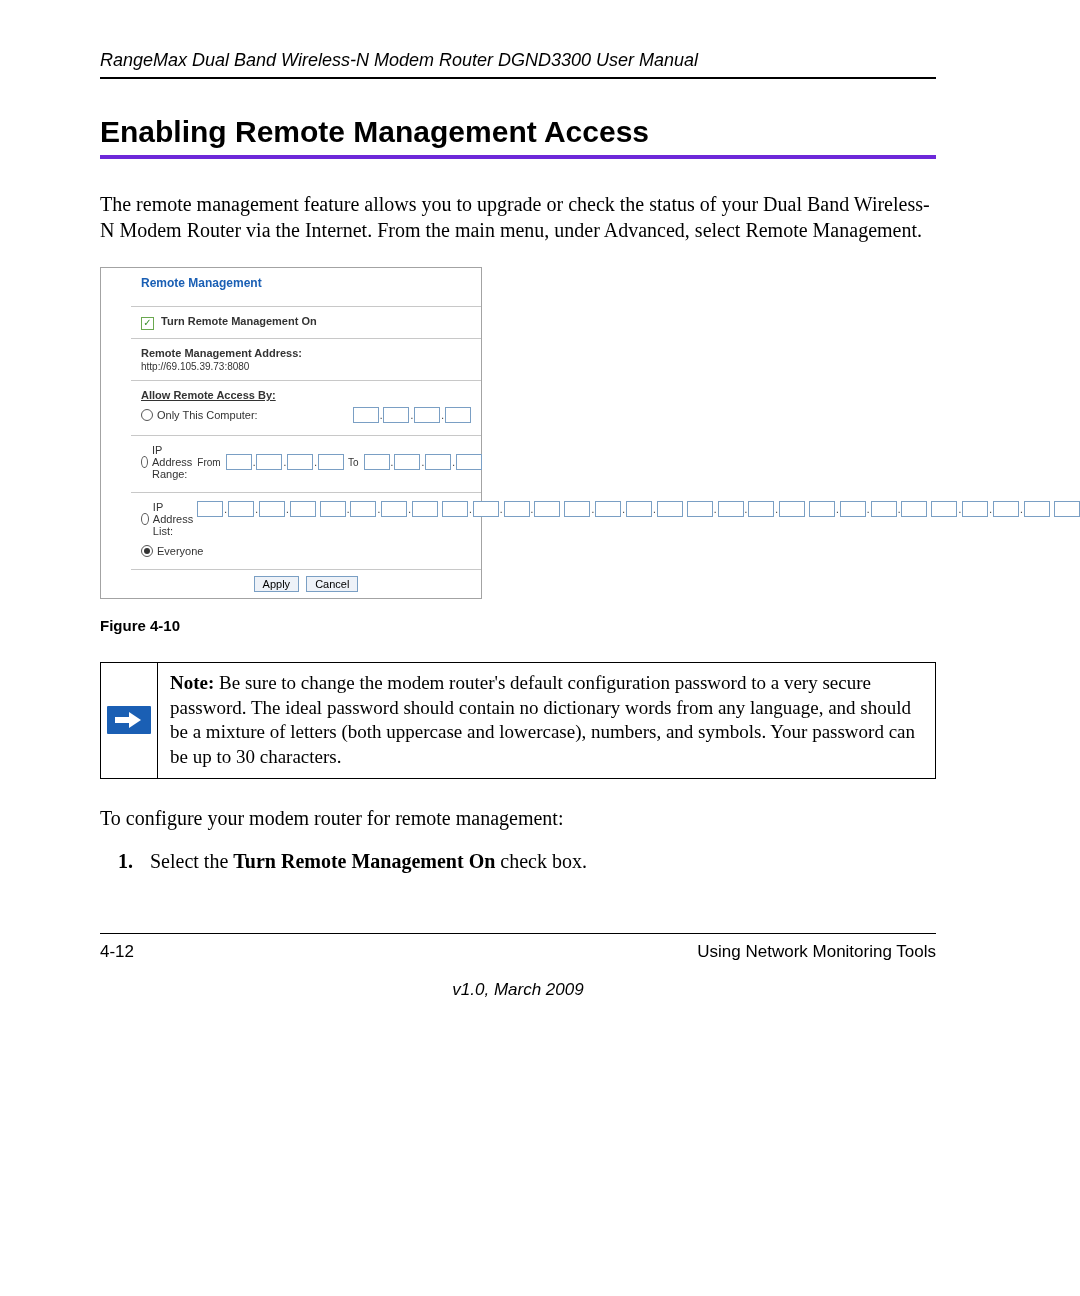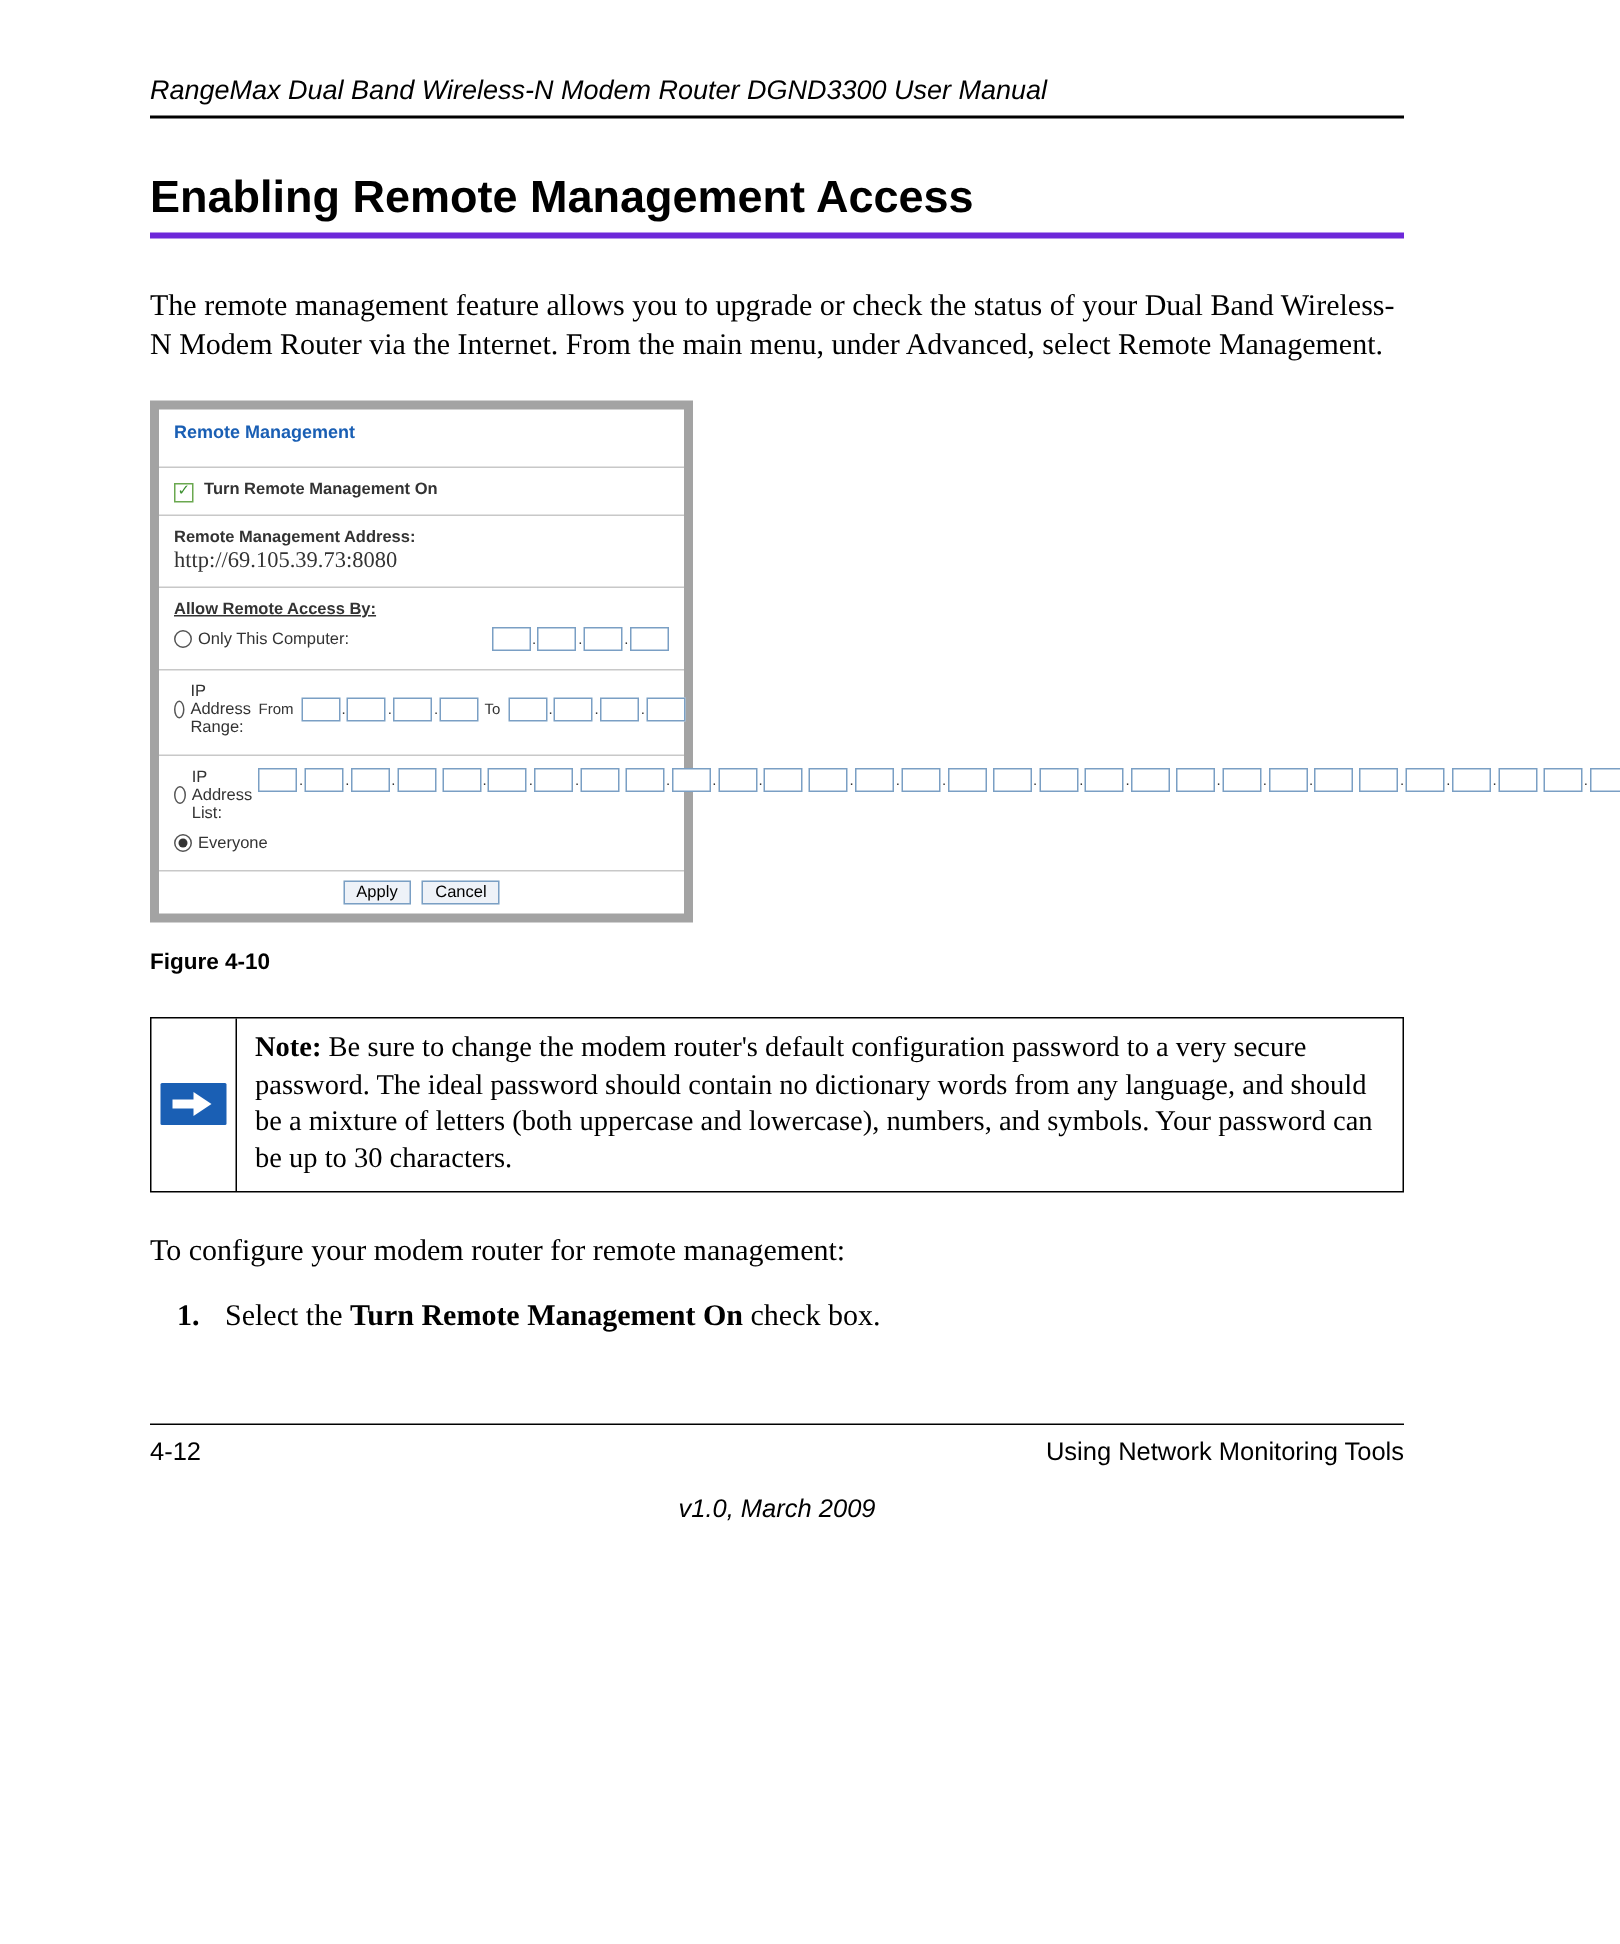--- a/index.html
+++ b/index.html
@@ -38,13 +38,14 @@
   }
   
   .ui-card {
-    border: 6px solid #a3a3a3;
+    border: 1px solid #a3a3a3;
     width: 350px;
     background: #fff;
     font-family: Arial, Helvetica, sans-serif;
     font-size: 11px;
     color: #333;
     padding-bottom: 6px;
+    padding-left: 30px;
   }
   .ui-title {
     color: #1a5fb4;

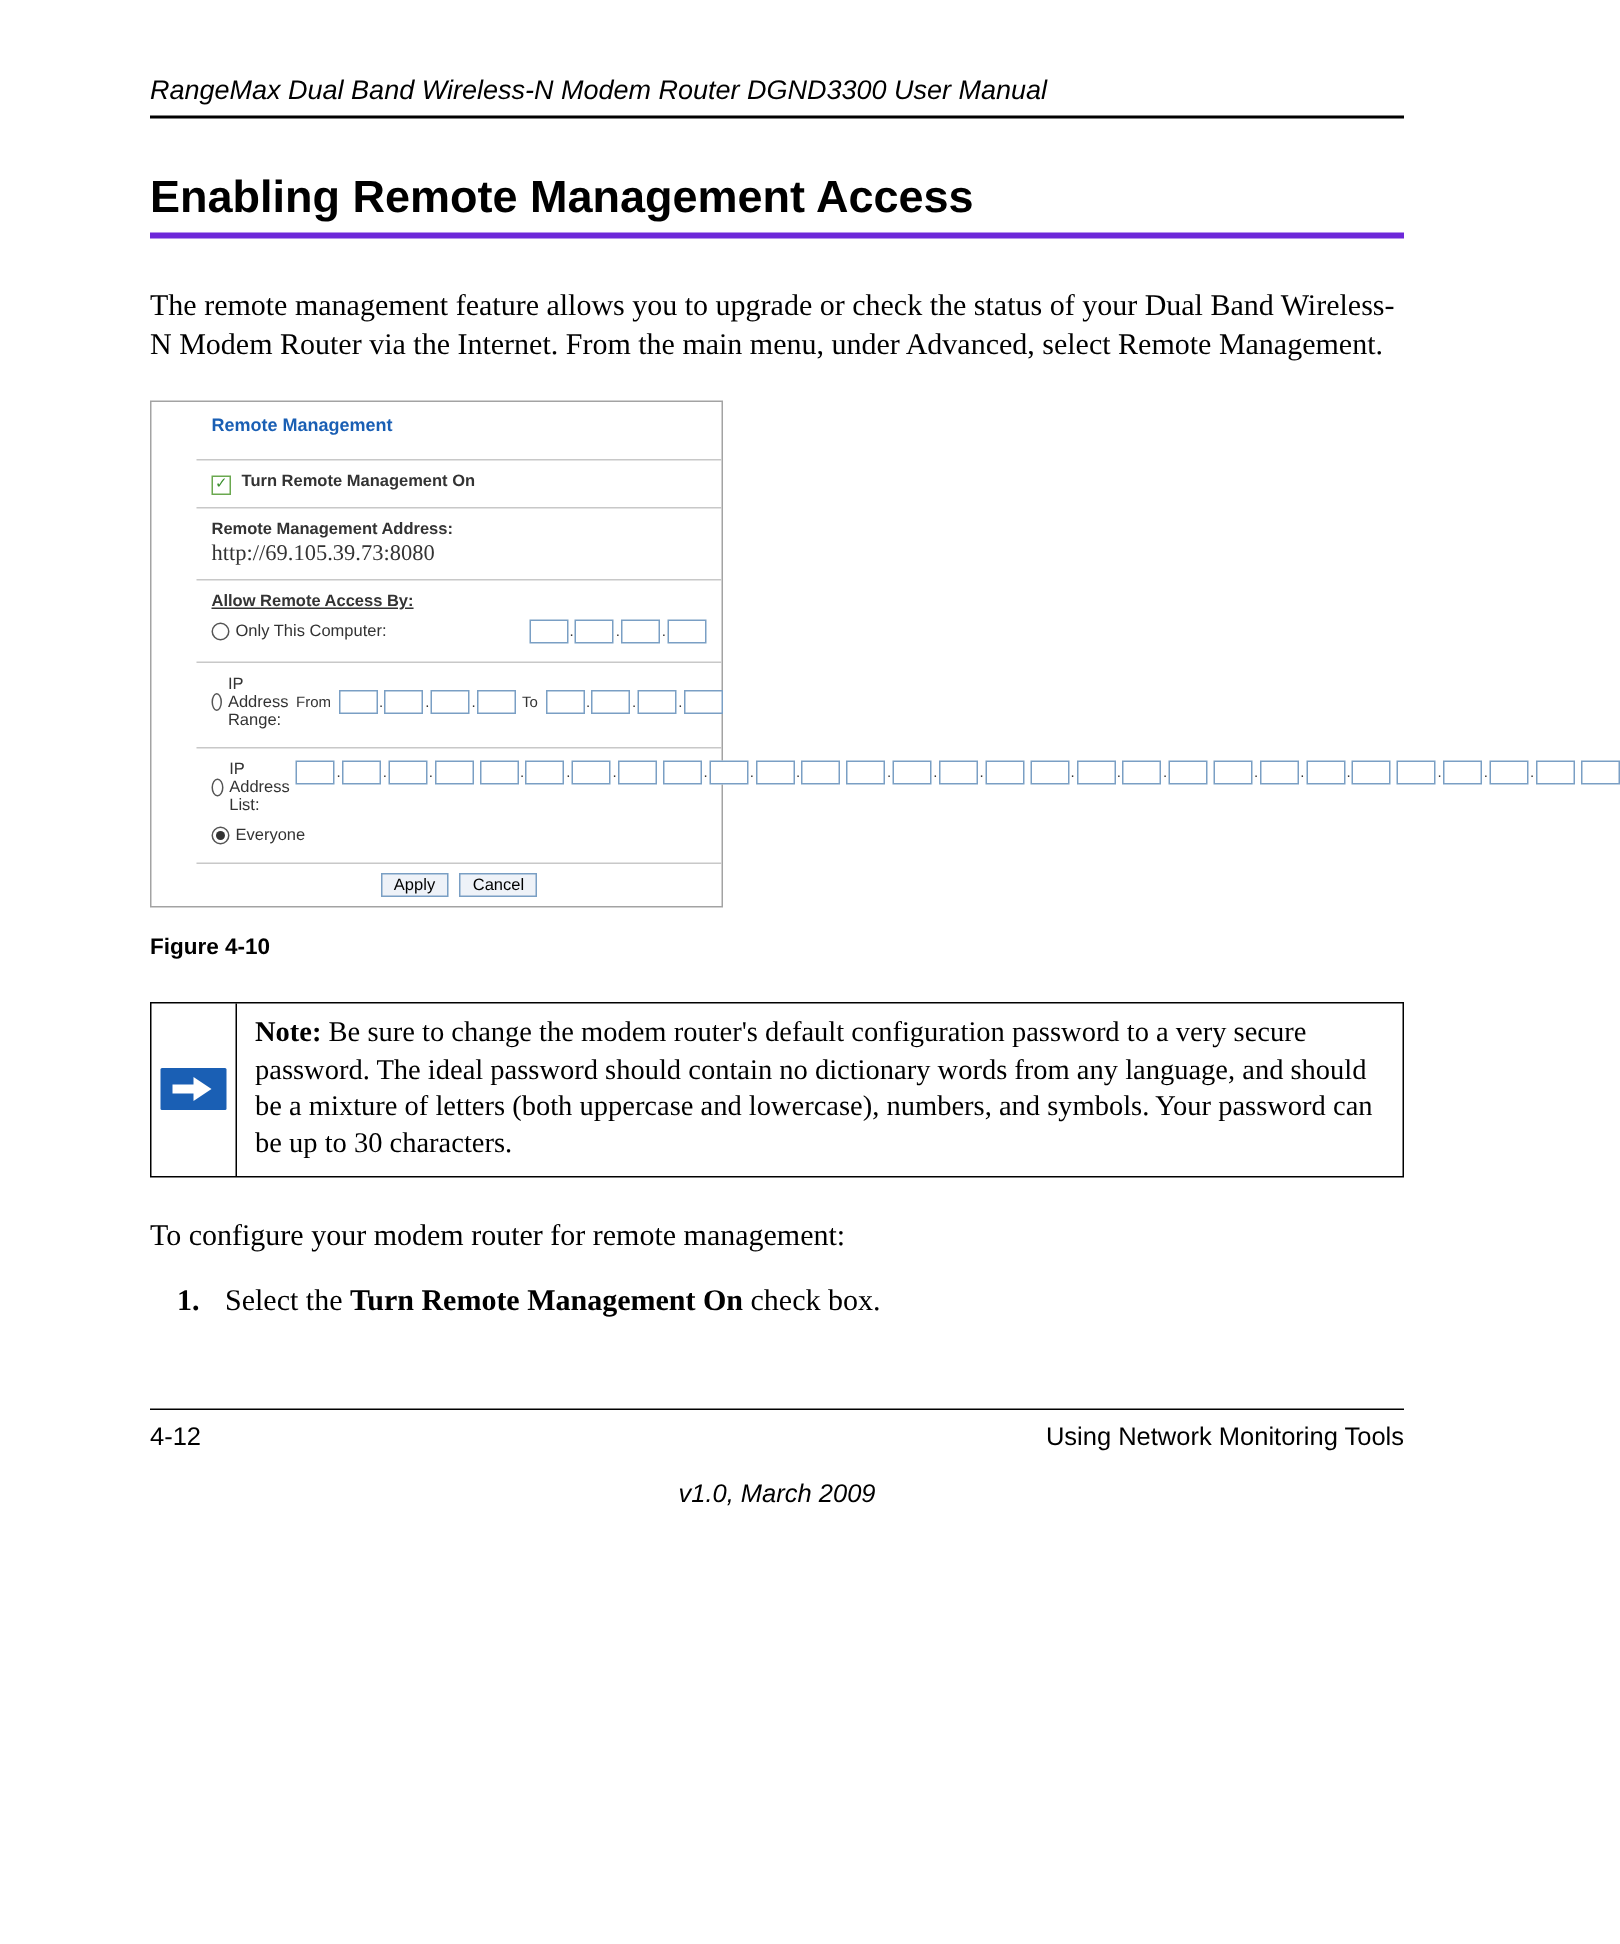--- a/index.html
+++ b/index.html
@@ -76,9 +76,8 @@
     vertical-align: -1px;
   }
   .ui-under {
-    font-size: 15px;
+    font-size: 10px;
     padding: 2px 0 0 0;
-    font-family: Liberation Serif, serif;
   }
   .ui-block {
     padding: 8px 10px 8px 10px;

